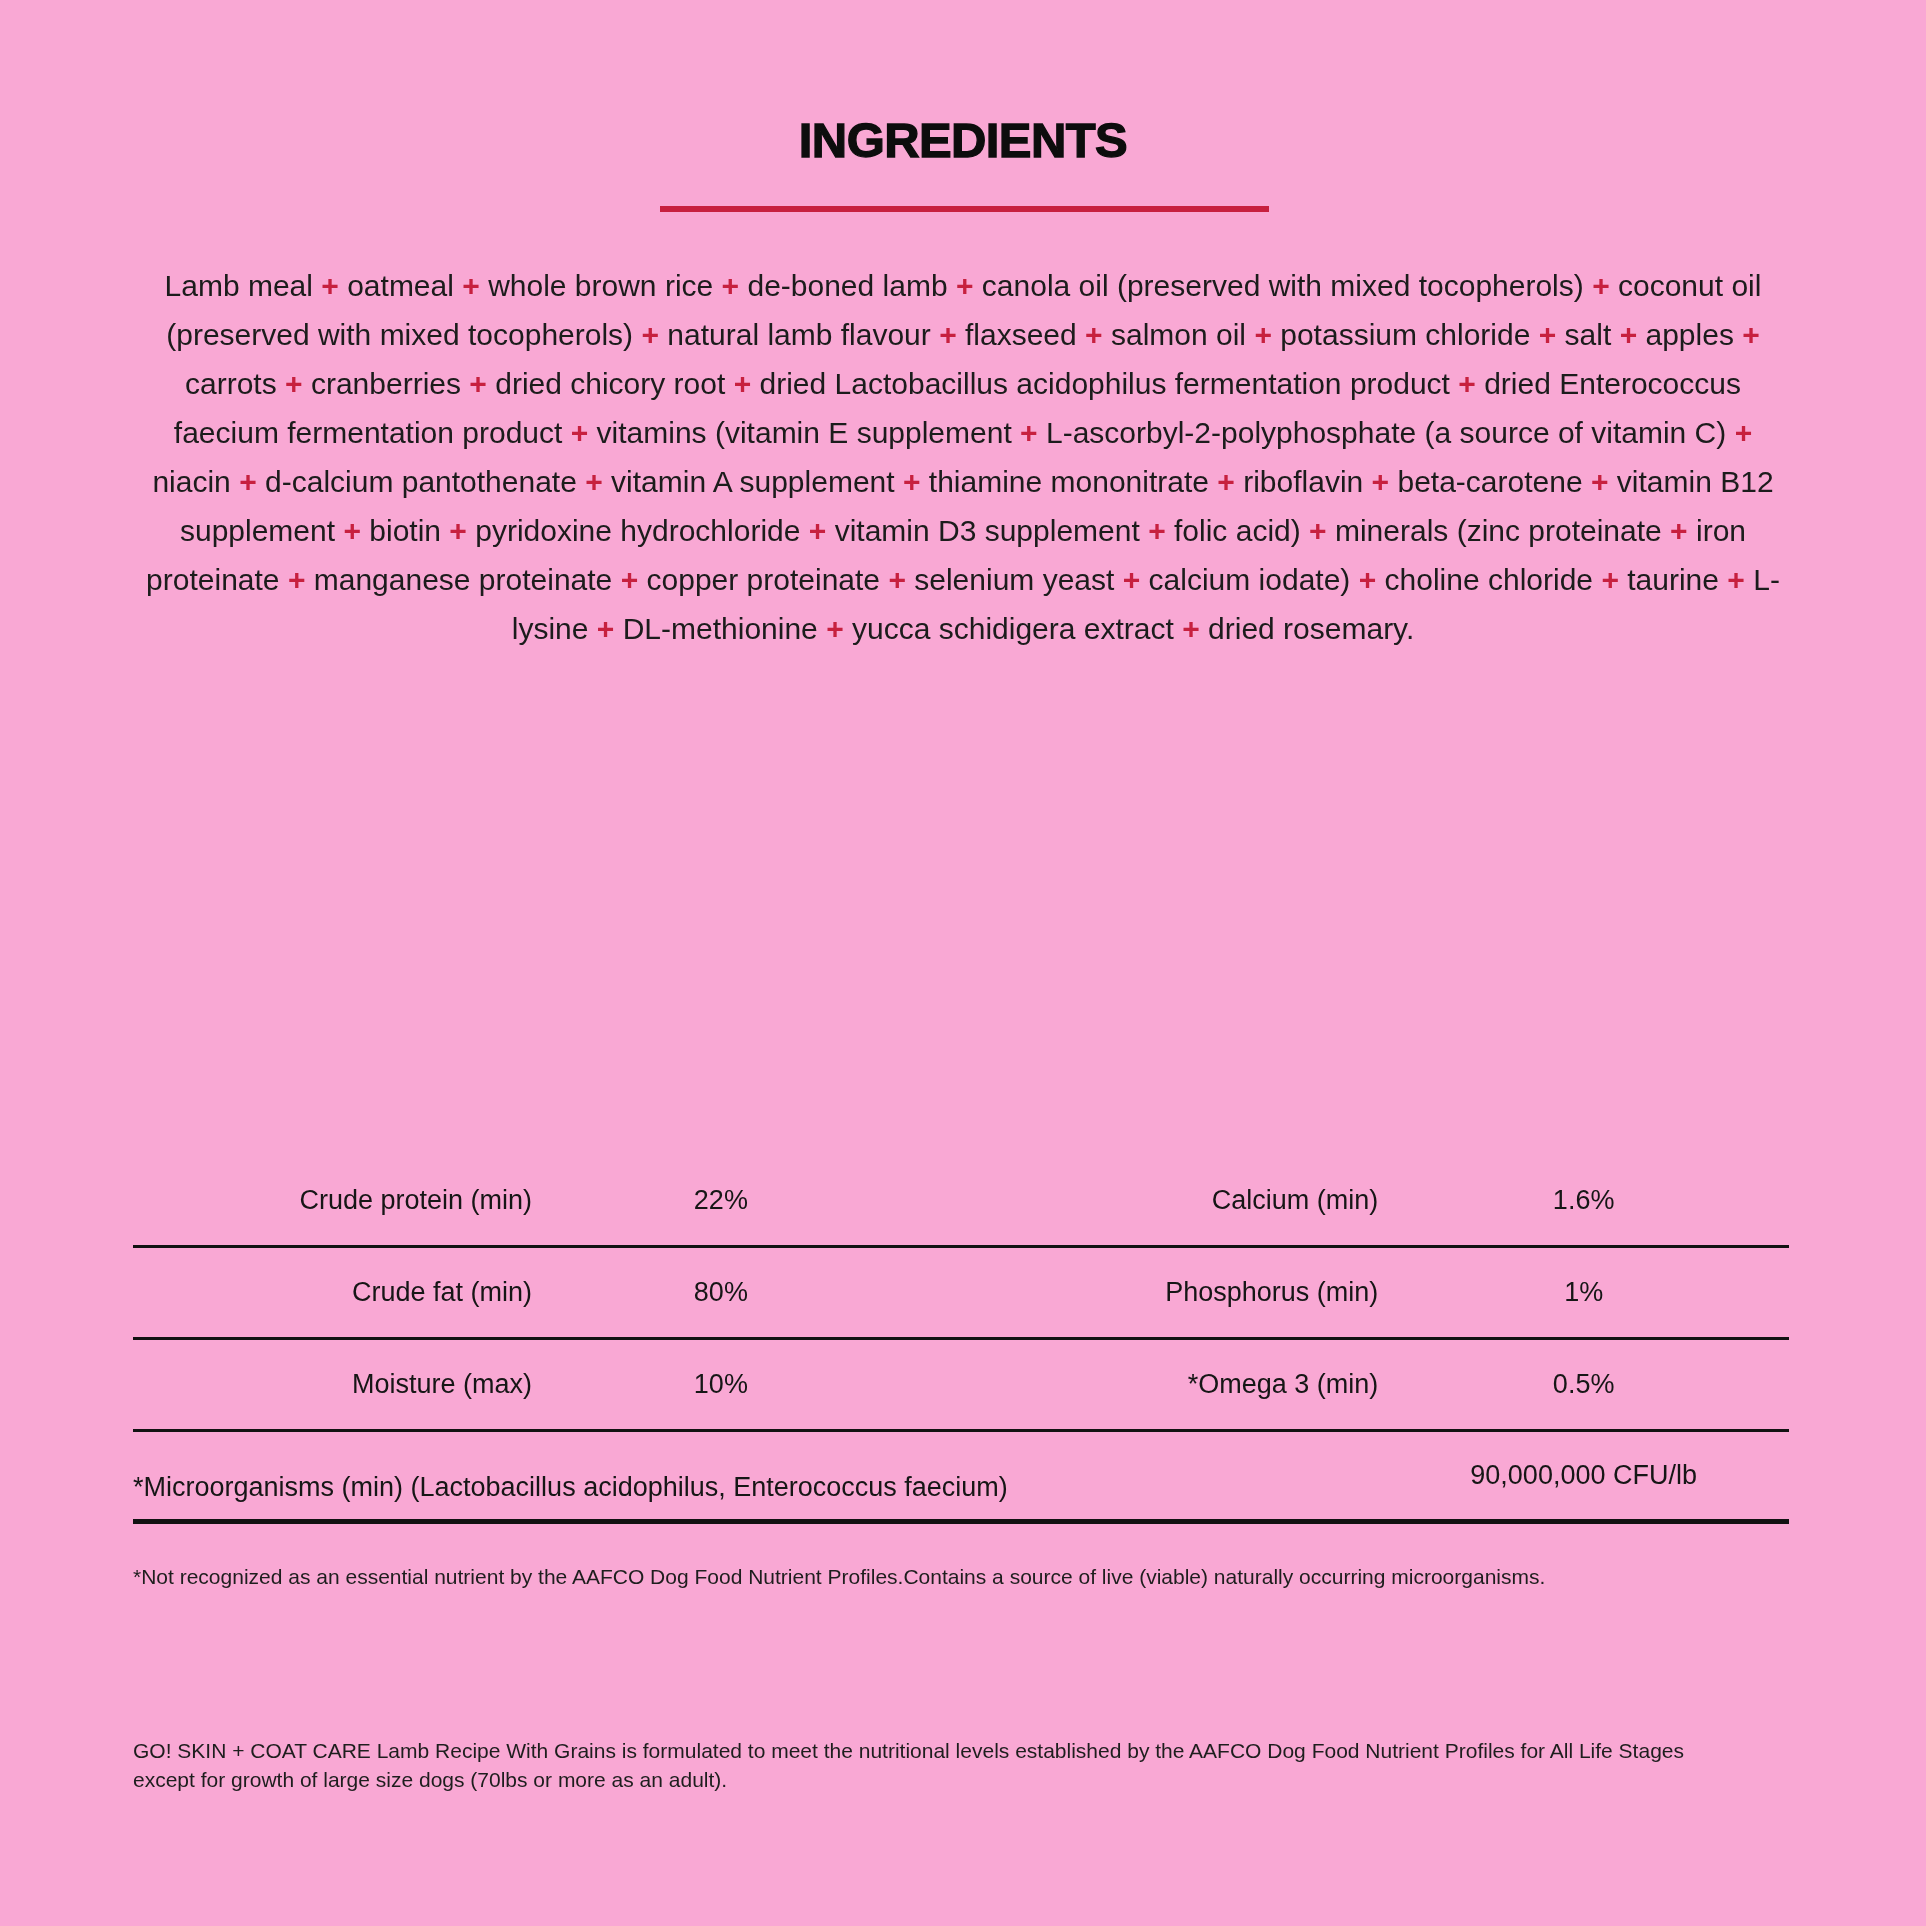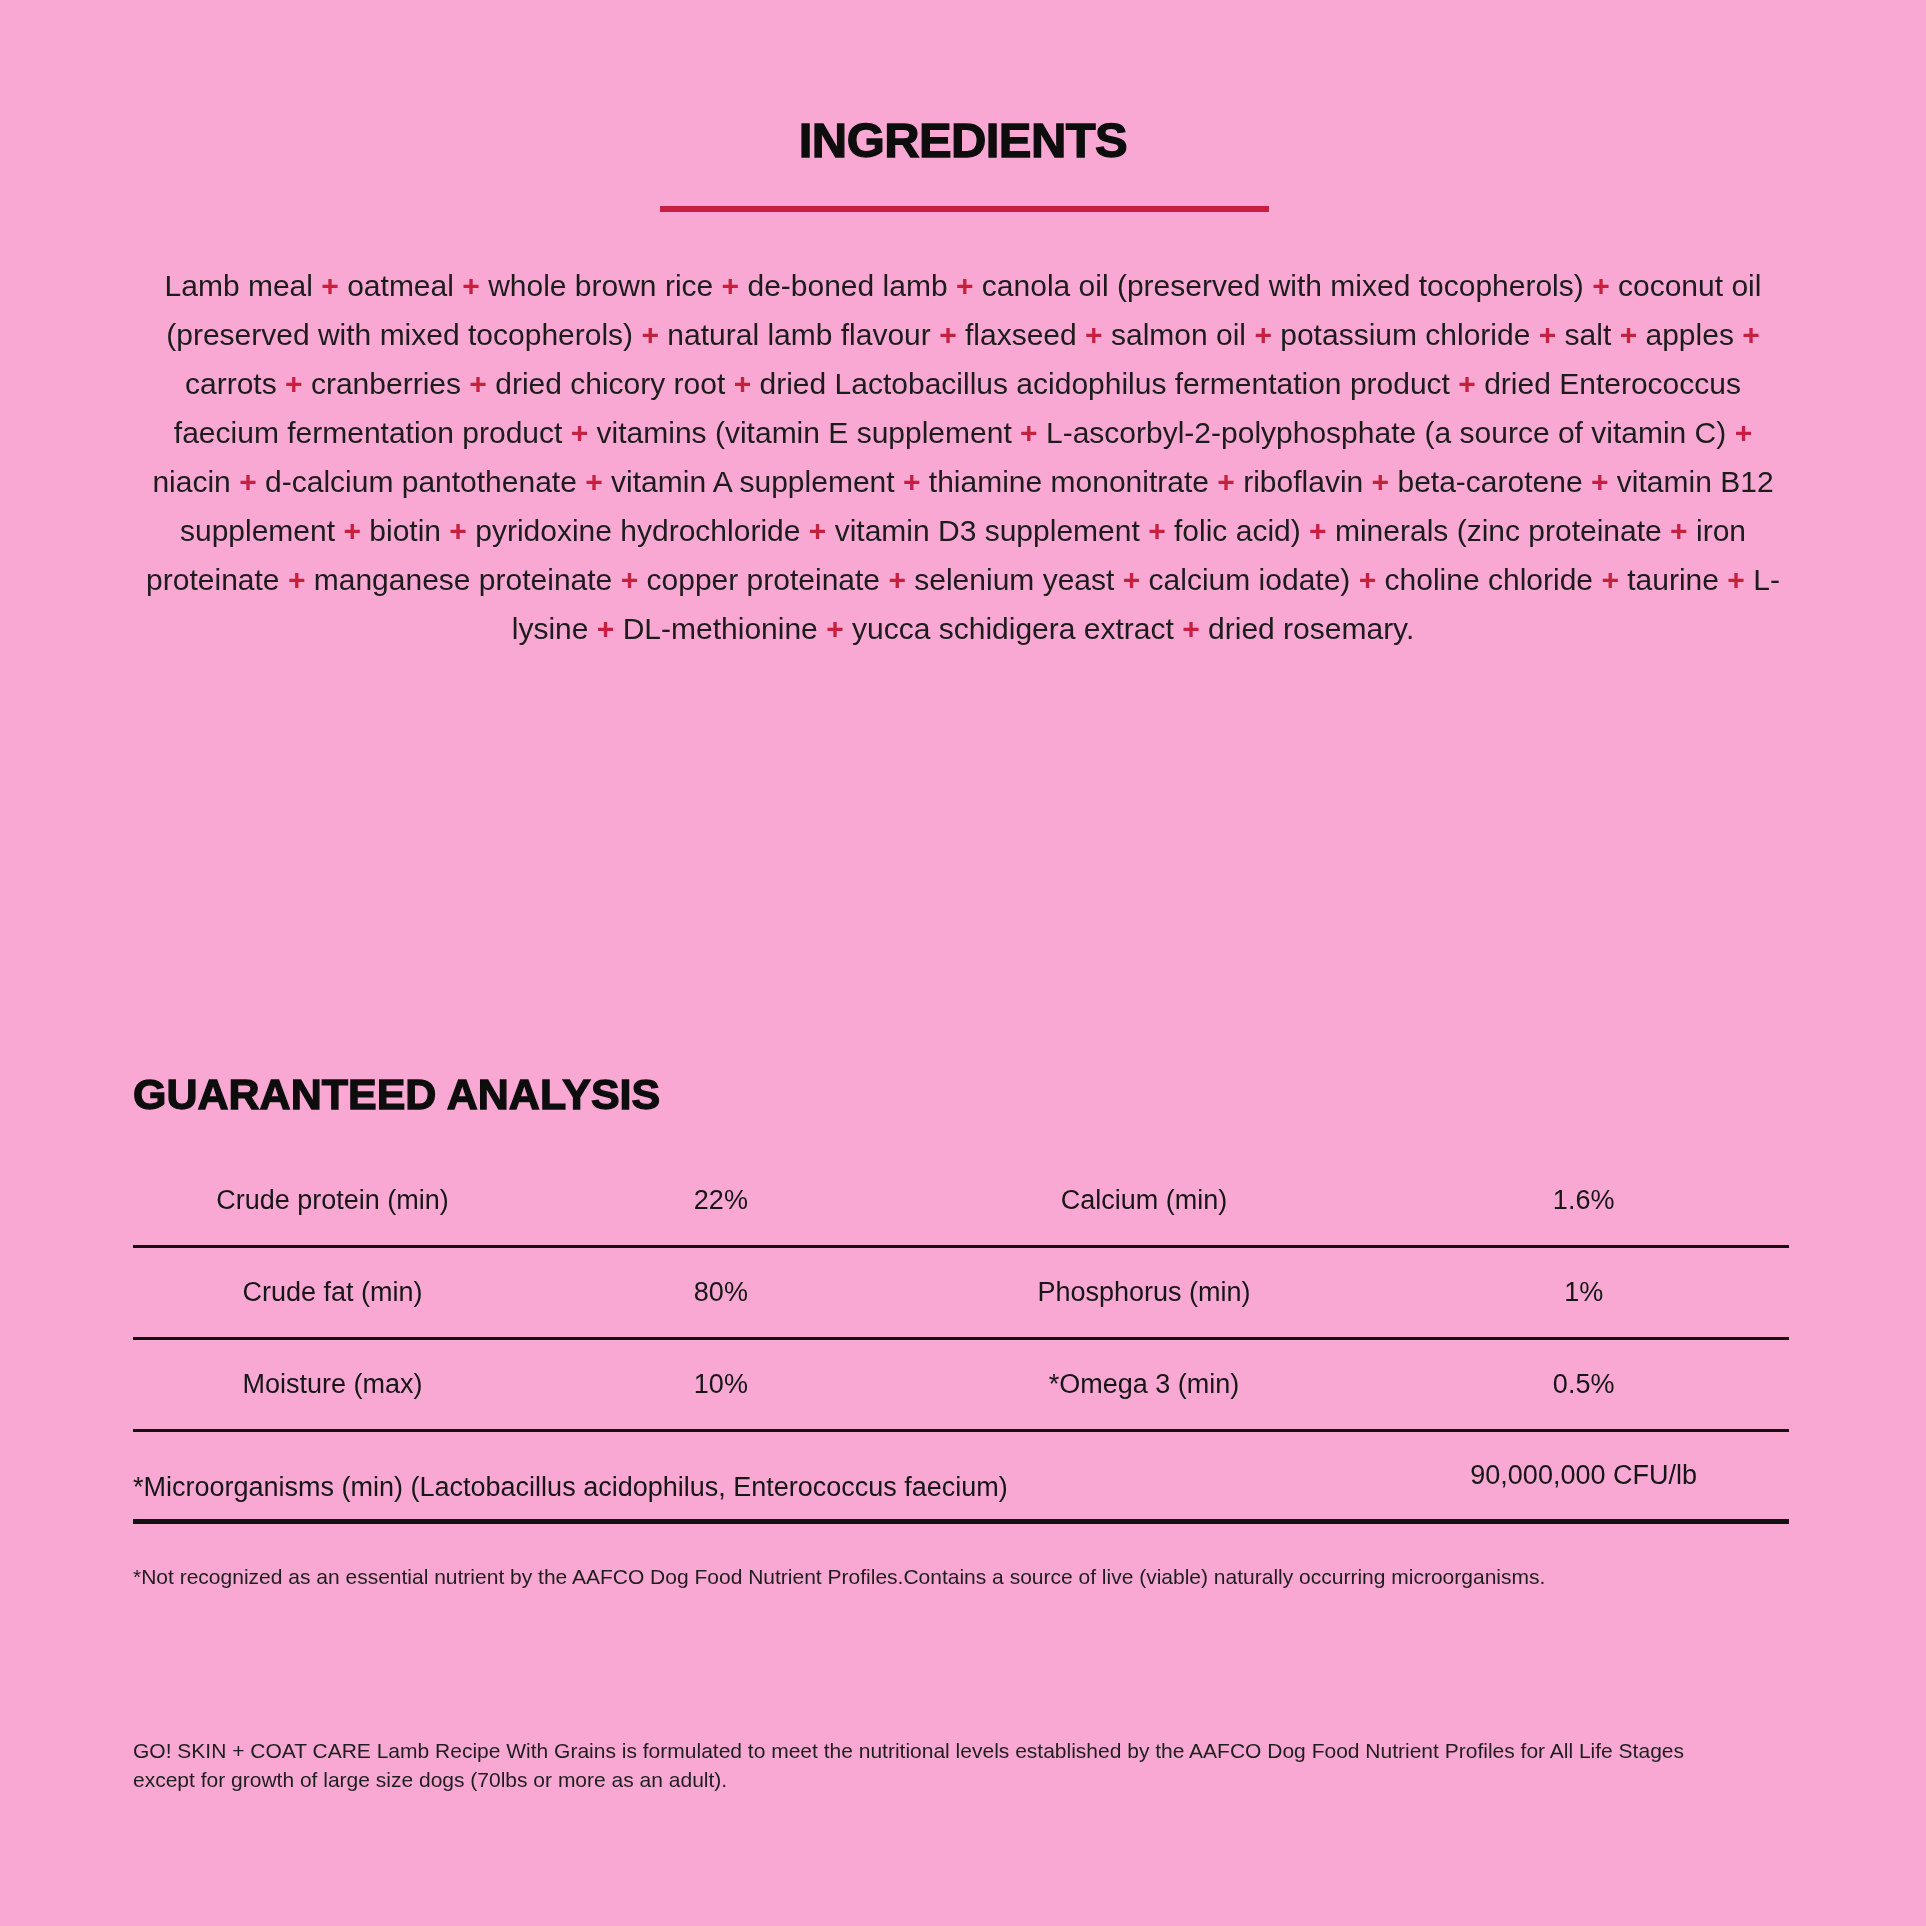--- a/index.html
+++ b/index.html
@@ -121,7 +121,6 @@
 
   <p class="ingredients"><span>Lamb meal</span> <span class="plus">+</span> <span>oatmeal</span> <span class="plus">+</span> <span>whole brown rice</span> <span class="plus">+</span> <span>de-boned lamb</span> <span class="plus">+</span> <span>canola oil (preserved with mixed tocopherols)</span> <span class="plus">+</span> <span>coconut oil (preserved with mixed tocopherols)</span> <span class="plus">+</span> <span>natural lamb flavour</span> <span class="plus">+</span> <span>flaxseed</span> <span class="plus">+</span> <span>salmon oil</span> <span class="plus">+</span> <span>potassium chloride</span> <span class="plus">+</span> <span>salt</span> <span class="plus">+</span> <span>apples</span> <span class="plus">+</span> <span>carrots</span> <span class="plus">+</span> <span>cranberries</span> <span class="plus">+</span> <span>dried chicory root</span> <span class="plus">+</span> <span>dried Lactobacillus acidophilus fermentation product</span> <span class="plus">+</span> <span>dried Enterococcus faecium fermentation product</span> <span class="plus">+</span> <span>vitamins (vitamin E supplement</span> <span class="plus">+</span> <span>L-ascorbyl-2-polyphosphate (a source of vitamin C)</span> <span class="plus">+</span> <span>niacin</span> <span class="plus">+</span> <span>d-calcium pantothenate</span> <span class="plus">+</span> <span>vitamin A supplement</span> <span class="plus">+</span> <span>thiamine mononitrate</span> <span class="plus">+</span> <span>riboflavin</span> <span class="plus">+</span> <span>beta-carotene</span> <span class="plus">+</span> <span>vitamin B12 supplement</span> <span class="plus">+</span> <span>biotin</span> <span class="plus">+</span> <span>pyridoxine hydrochloride</span> <span class="plus">+</span> <span>vitamin D3 supplement</span> <span class="plus">+</span> <span>folic acid)</span> <span class="plus">+</span> <span>minerals (zinc proteinate</span> <span class="plus">+</span> <span>iron proteinate</span> <span class="plus">+</span> <span>manganese proteinate</span> <span class="plus">+</span> <span>copper proteinate</span> <span class="plus">+</span> <span>selenium yeast</span> <span class="plus">+</span> <span>calcium iodate)</span> <span class="plus">+</span> <span>choline chloride</span> <span class="plus">+</span> <span>taurine</span> <span class="plus">+</span> <span>L-lysine</span> <span class="plus">+</span> <span>DL-methionine</span> <span class="plus">+</span> <span>yucca schidigera extract</span> <span class="plus">+</span> <span>dried rosemary.</span></p>
 
-  <h2 class="ga-heading">GUARANTEED ANALYSIS</h2>
 
   <div class="ga-table">
 

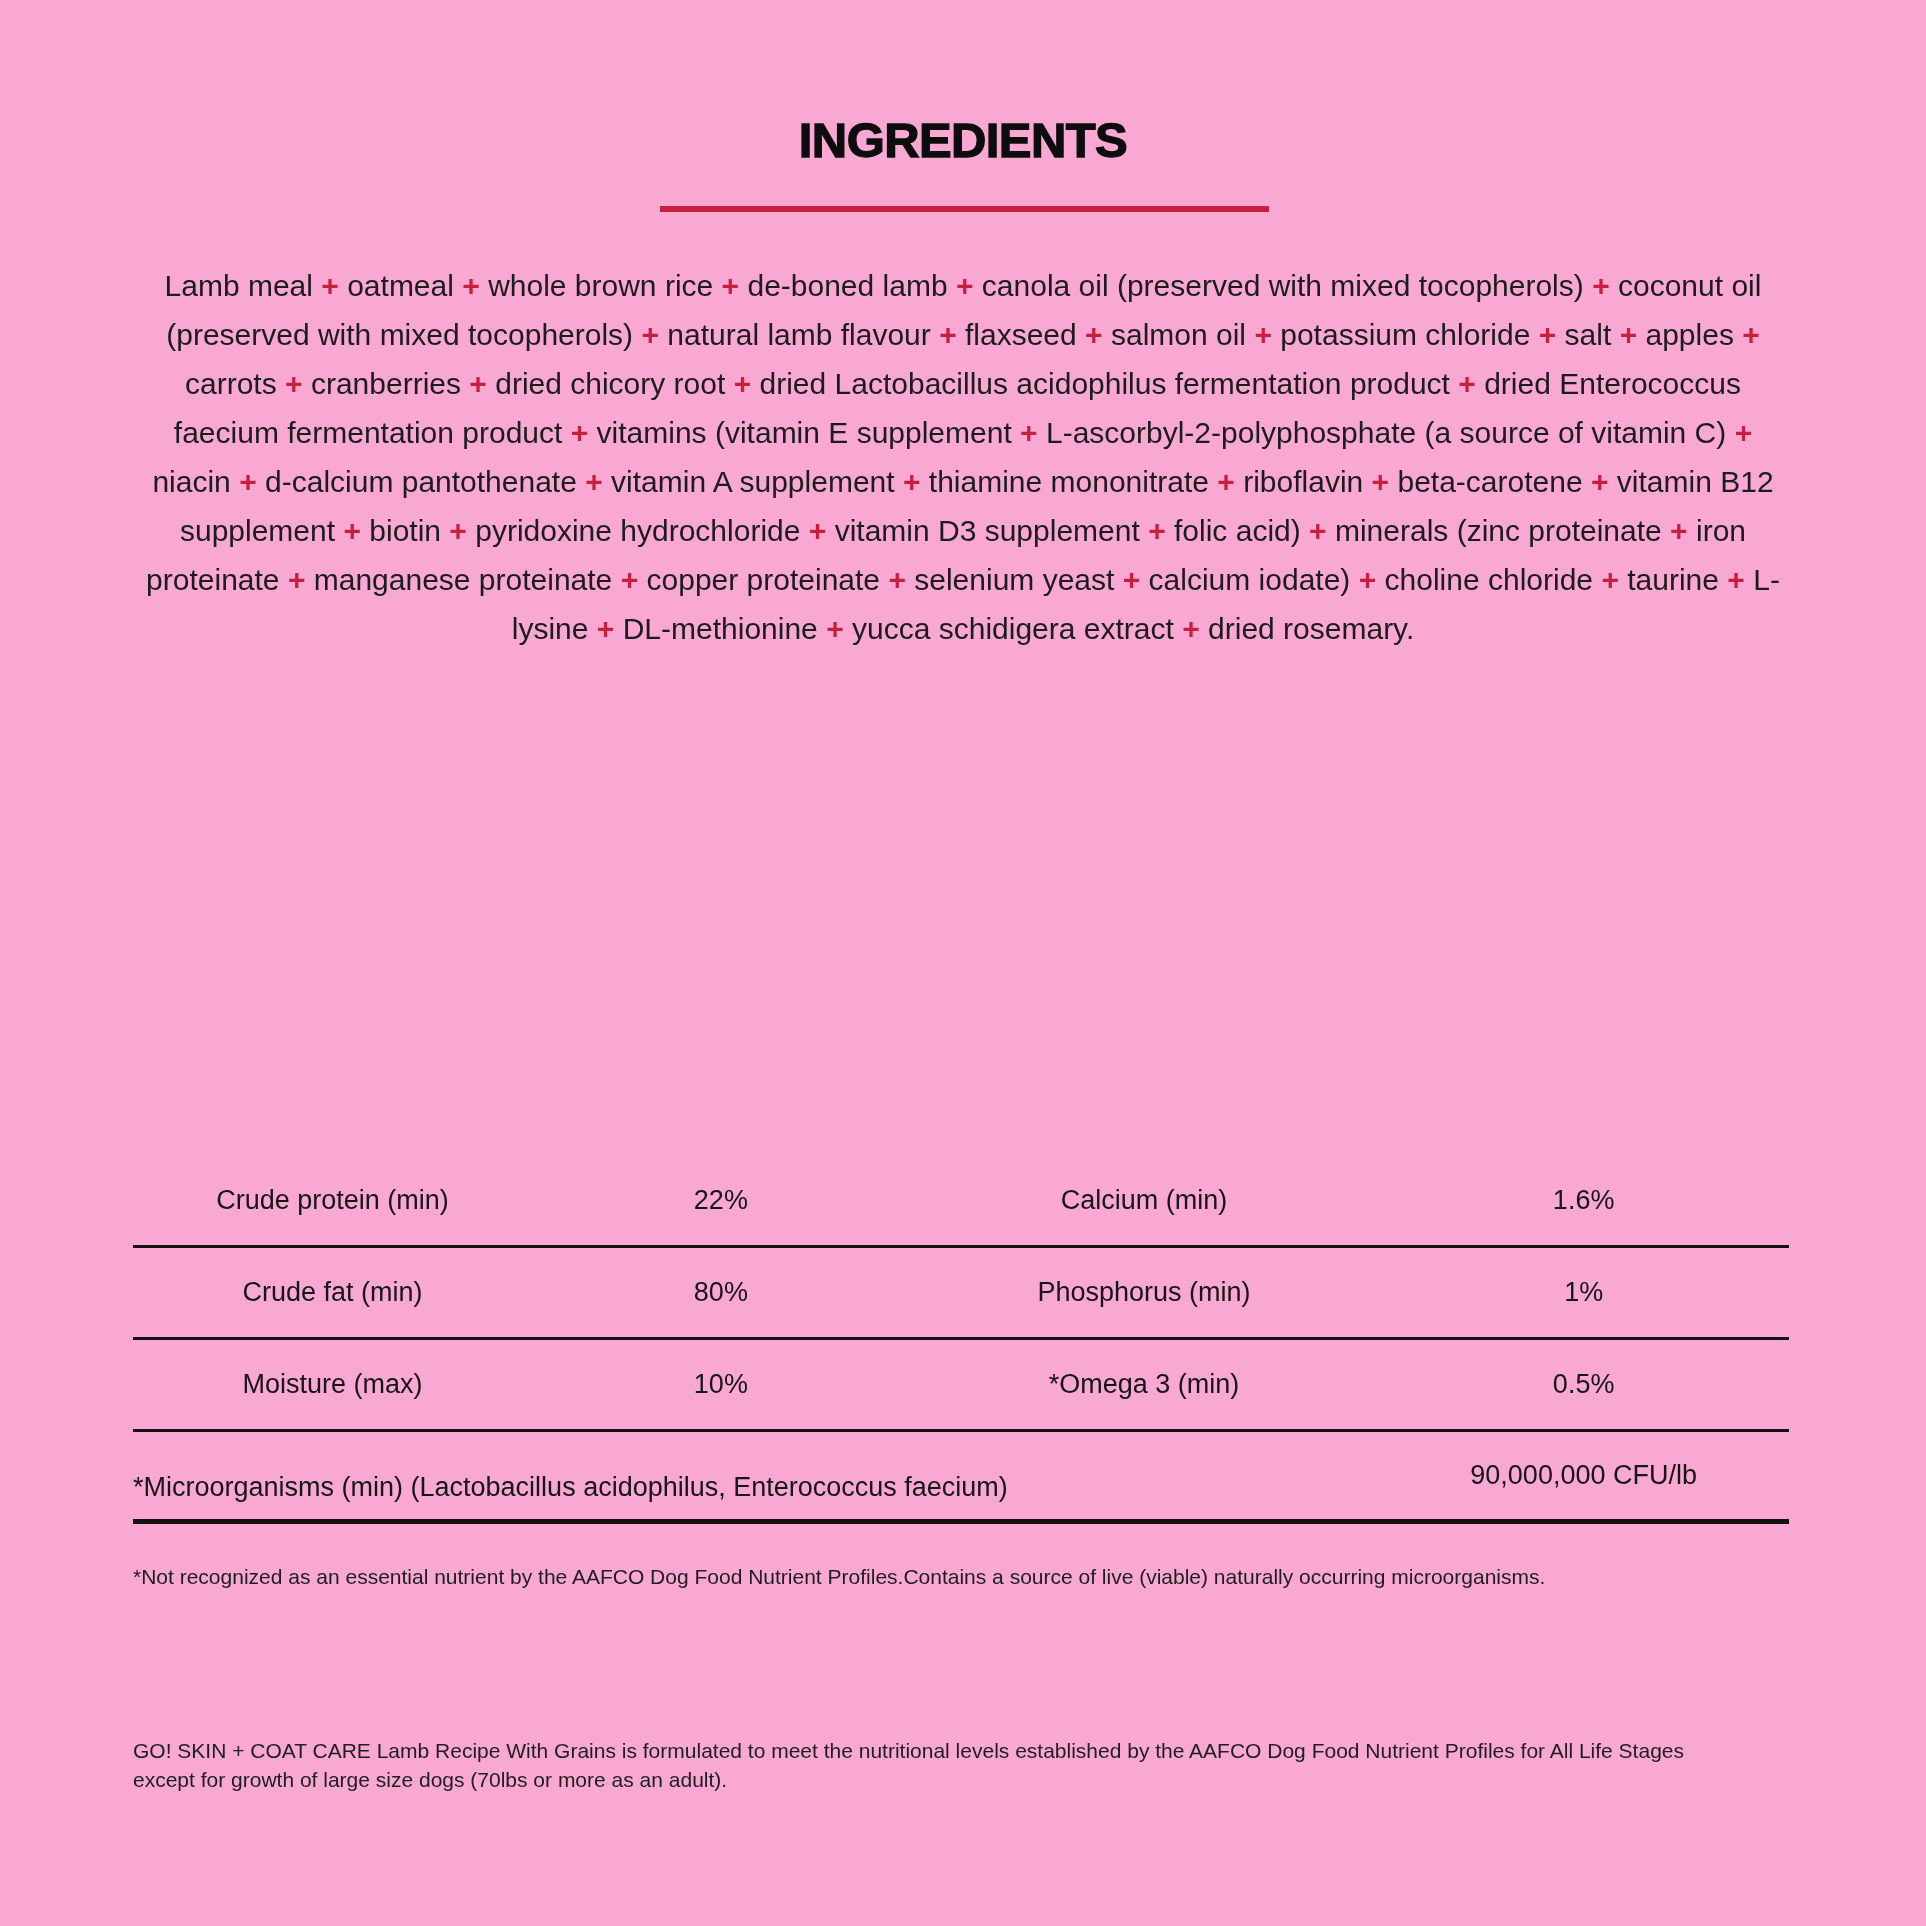--- a/index.html
+++ b/index.html
@@ -77,7 +77,7 @@
     font-size: 27px;
     color: #161616;
   }
-  .ga-row .cell-label { text-align: center; }
+  .ga-row .cell-label { text-align: right; }
   .ga-row .cell-value { text-align: center; }
   .ga-row-wide {
     display: grid;

